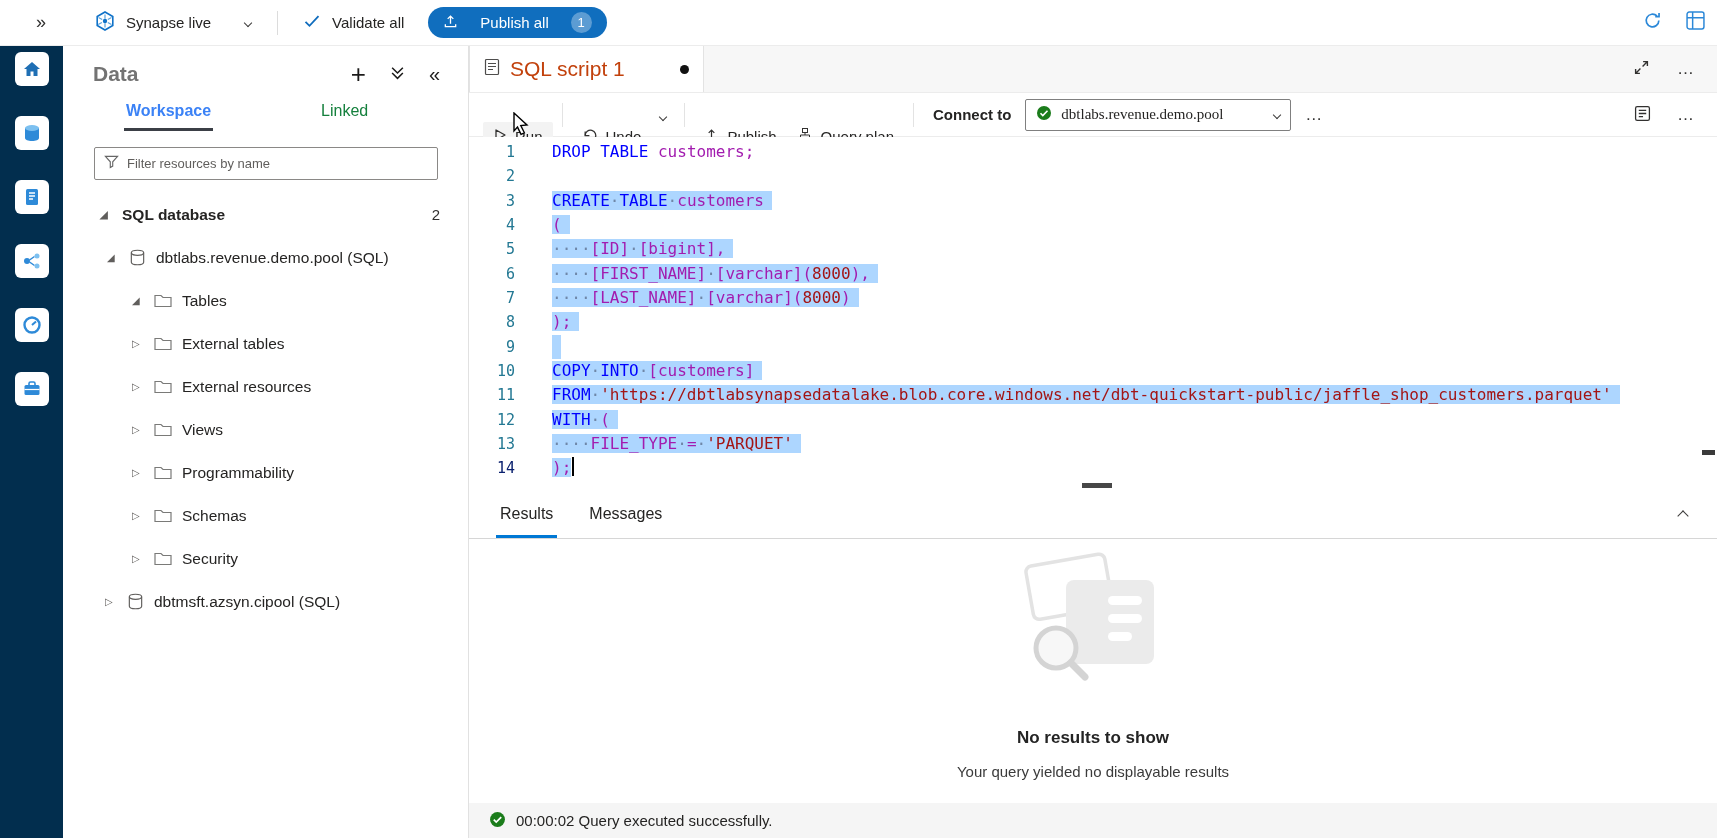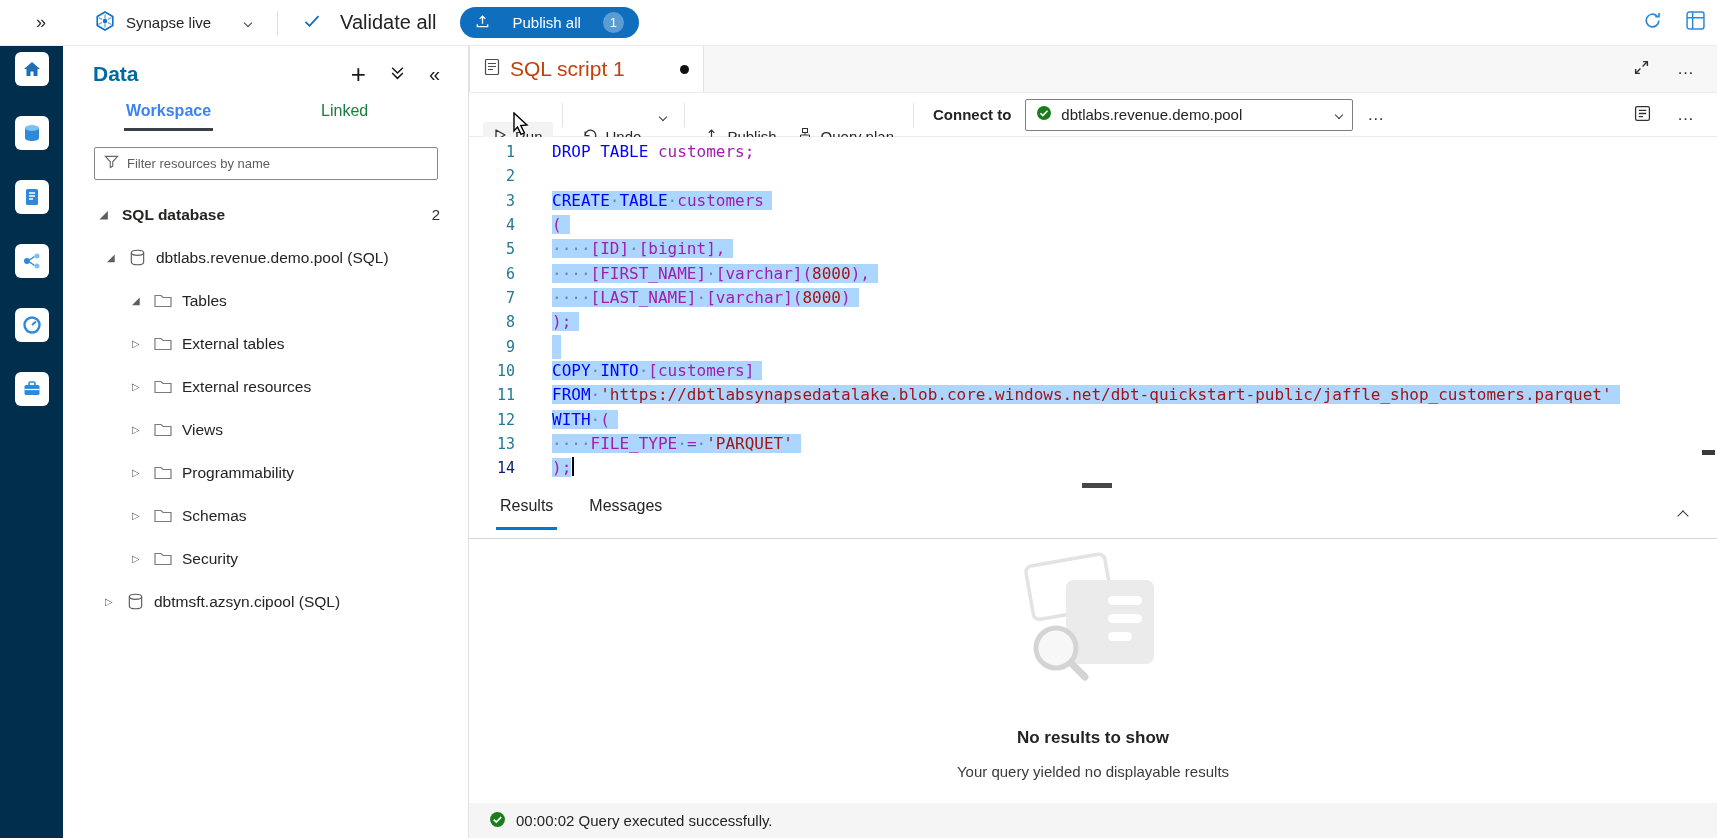--- a/index.html
+++ b/index.html
@@ -15,7 +15,7 @@
   .tb-app { display:flex; align-items:center; gap:10px; margin-left:48px; font-size:15px; cursor:pointer; }
   .tb-app .chev { margin-left:24px; }
   .tb-sep { width:1px; height:24px; background:#dcdcdc; margin:0 26px; }
-  .tb-validate { display:flex; align-items:center; gap:20px; font-size:20px; cursor:pointer; }
+  .tb-validate { display:flex; align-items:center; gap:12px; font-size:15px; cursor:pointer; }
   .publishall { margin-left:24px; height:31px; background:#106ebe; color:#fff; border:none;
     border-radius:16px; display:flex; align-items:center; gap:22px; padding:0 15px;
     font-size:15px; font-family:inherit; cursor:pointer; }

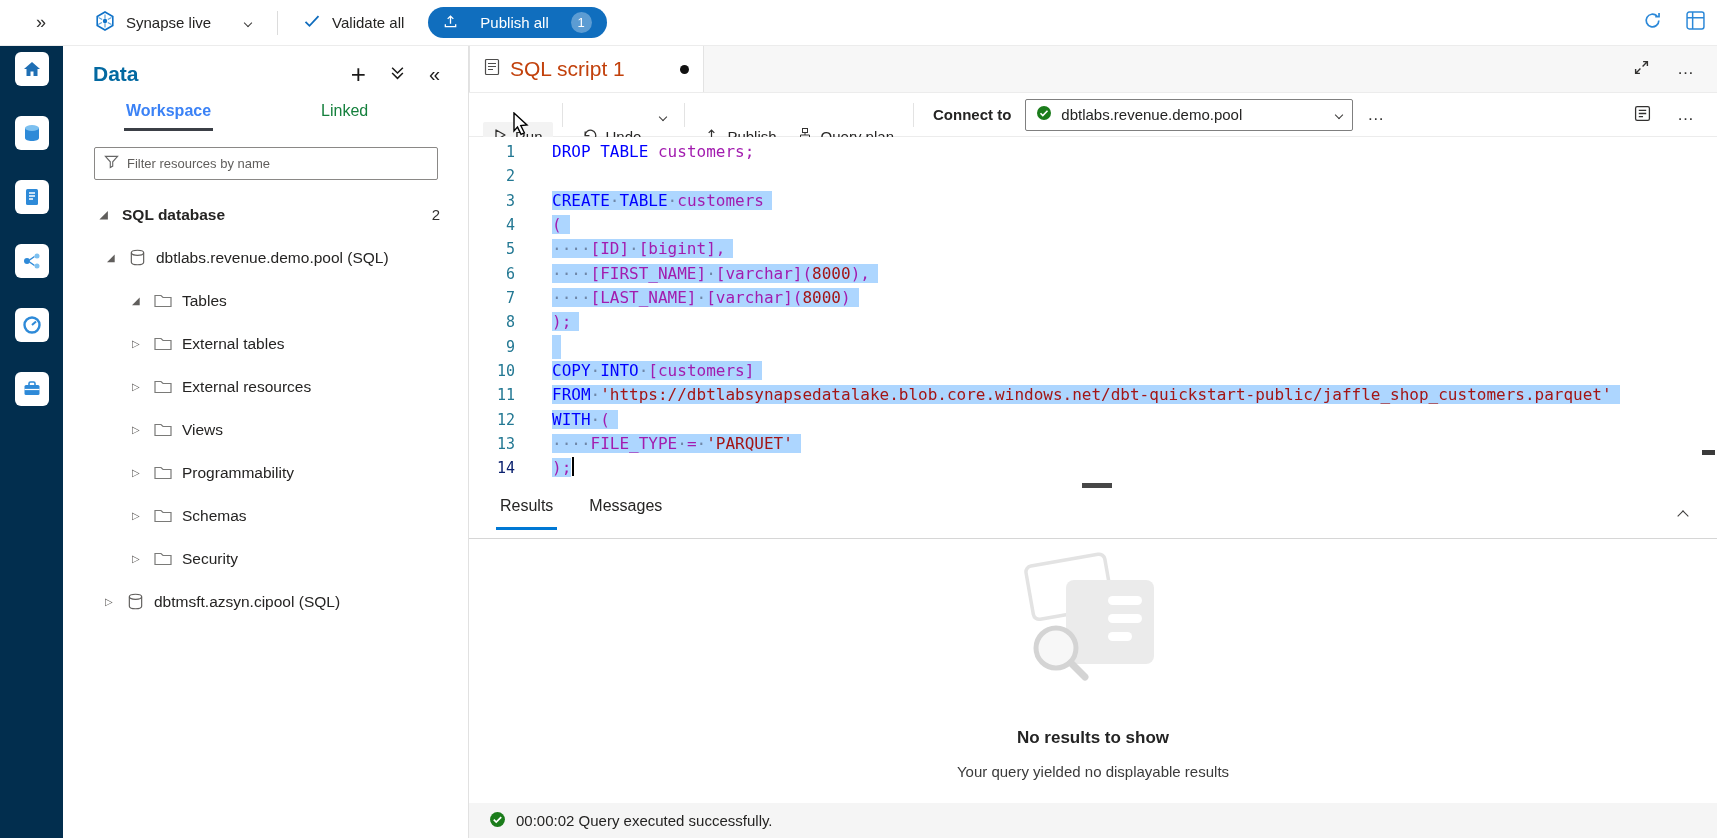--- a/index.html
+++ b/index.html
@@ -35,7 +35,7 @@
   .datapanel { position:absolute; left:63px; top:46px; width:406px; bottom:0; background:#fff;
     border-right:1px solid #e1e1e1; }
   .dp-head { display:flex; align-items:center; padding:16px 28px 0 30px; }
-  .dp-title { font-size:21px; font-weight:700; color:#0369a1; }
+  .dp-title { font-size:21px; font-weight:700; color:#737373; }
   .dp-actions { margin-left:auto; display:flex; align-items:center; gap:24px; color:#1b1a19; }
   .dp-plus { font-size:26px; font-weight:300; line-height:20px; cursor:pointer; }
   .dp-collapse { font-size:20px; cursor:pointer; }

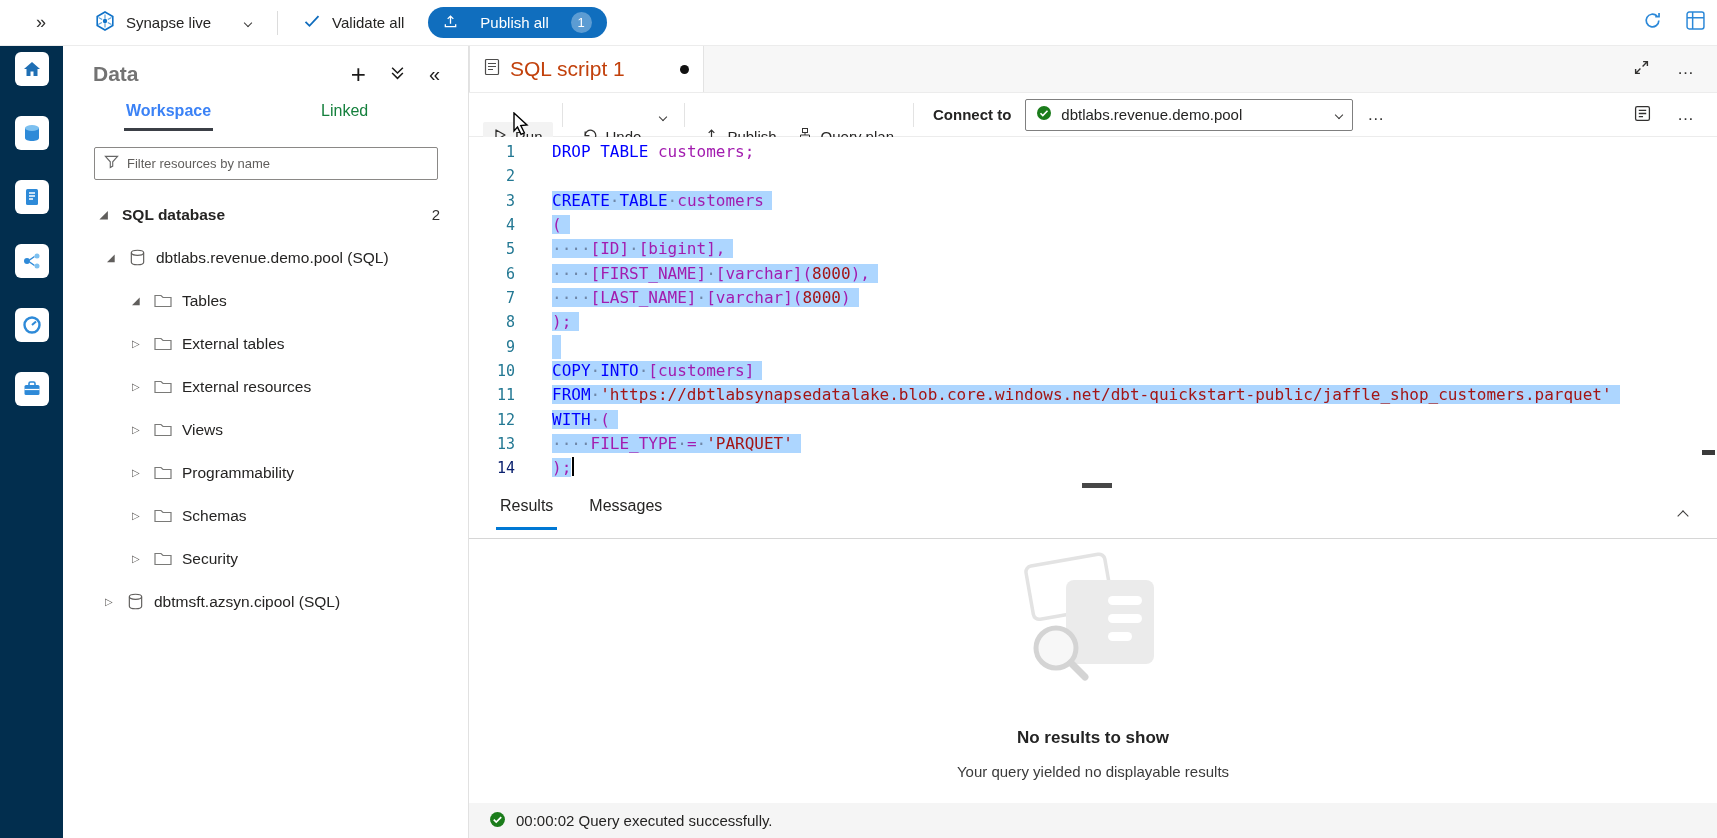--- a/index.html
+++ b/index.html
@@ -75,7 +75,7 @@
   .chevbtn { padding:8px 9px; cursor:pointer; }
   .connectto { font-weight:700; margin:0 14px 0 10px; }
   .combo { display:flex; align-items:center; gap:9px; border:1px solid #7f7f7f; border-radius:2px;
-    height:32px; padding:0 10px; width:328px; background:#fff; cursor:pointer; }
+    height:32px; padding:0 10px; width:266px; background:#fff; cursor:pointer;font-family:Liberation Serif, serif; }
   .combo .chev { margin-left:auto; }
   .tb-right2 { margin-left:auto; display:flex; align-items:center; gap:26px; padding-right:22px; }
   

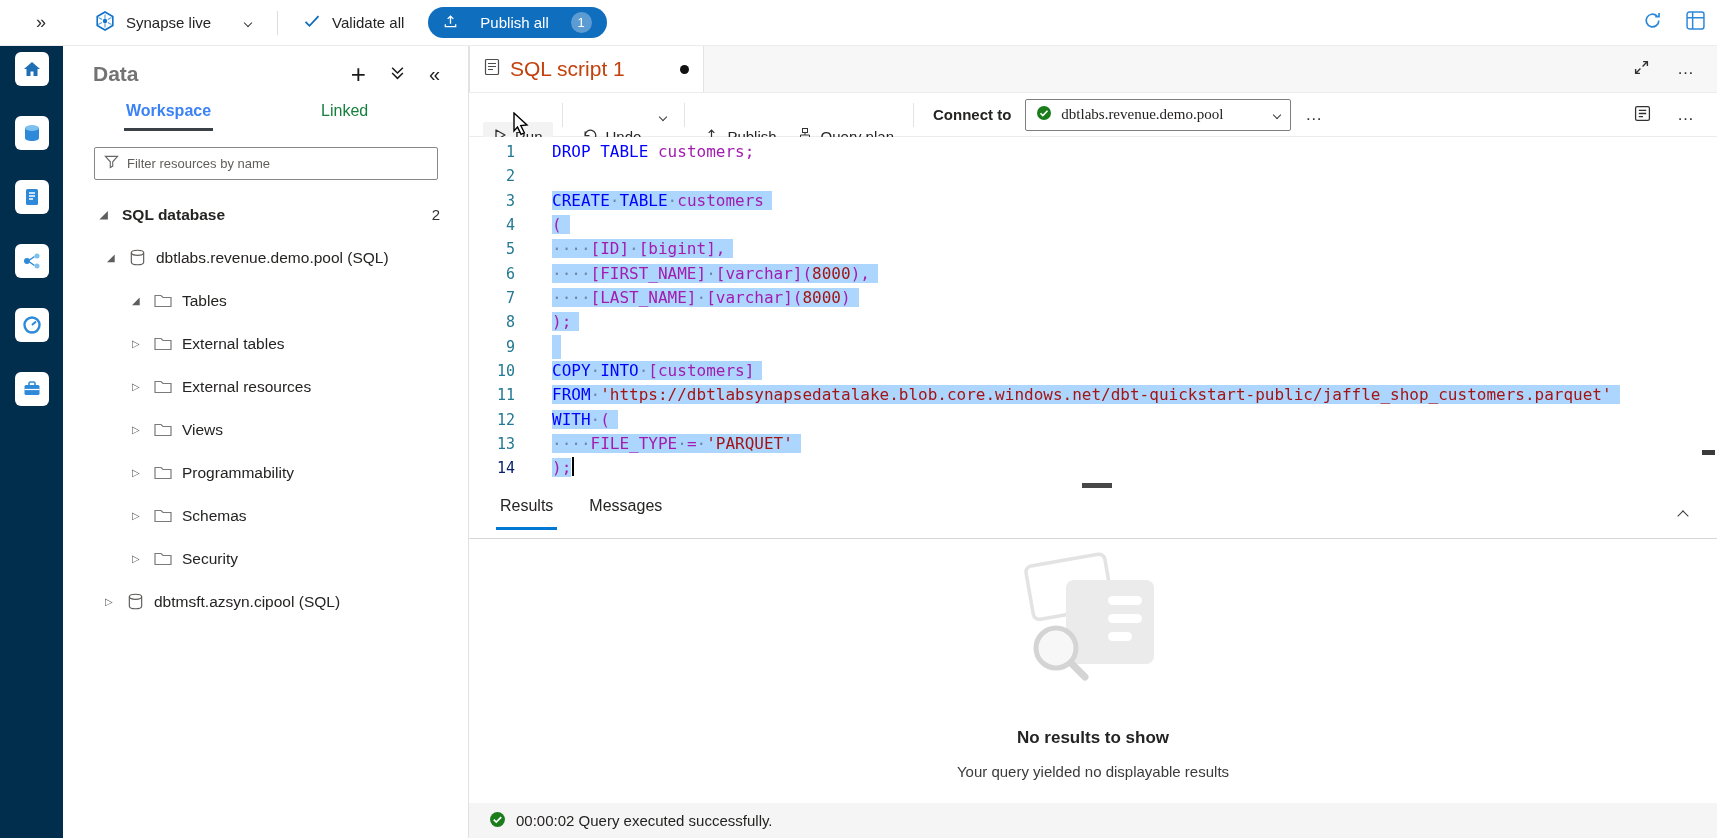--- a/index.html
+++ b/index.html
@@ -97,7 +97,7 @@
   .hthumb { position:absolute; left:613px; bottom:1px; width:30px; height:5px; background:#474747; }
   .ruler-mark { position:absolute; right:2px; top:313px; width:13px; height:5px; background:#3a3a3a; }
   
-  .resbar { height:50px; display:flex; align-items:center; border-bottom:1px solid #d6d6d6;
+  .resbar { height:50px; display:flex; align-items:flex-end; border-bottom:1px solid #d6d6d6;
     padding-left:13px; position:relative; background:#fff; }
   .rtab { padding:0 18px 15px; font-size:16px; color:#252423; position:relative; cursor:pointer; }
   .rtab.active::after { content:""; position:absolute; left:14px; right:14px; bottom:0; height:3px; background:#0078d4; }

